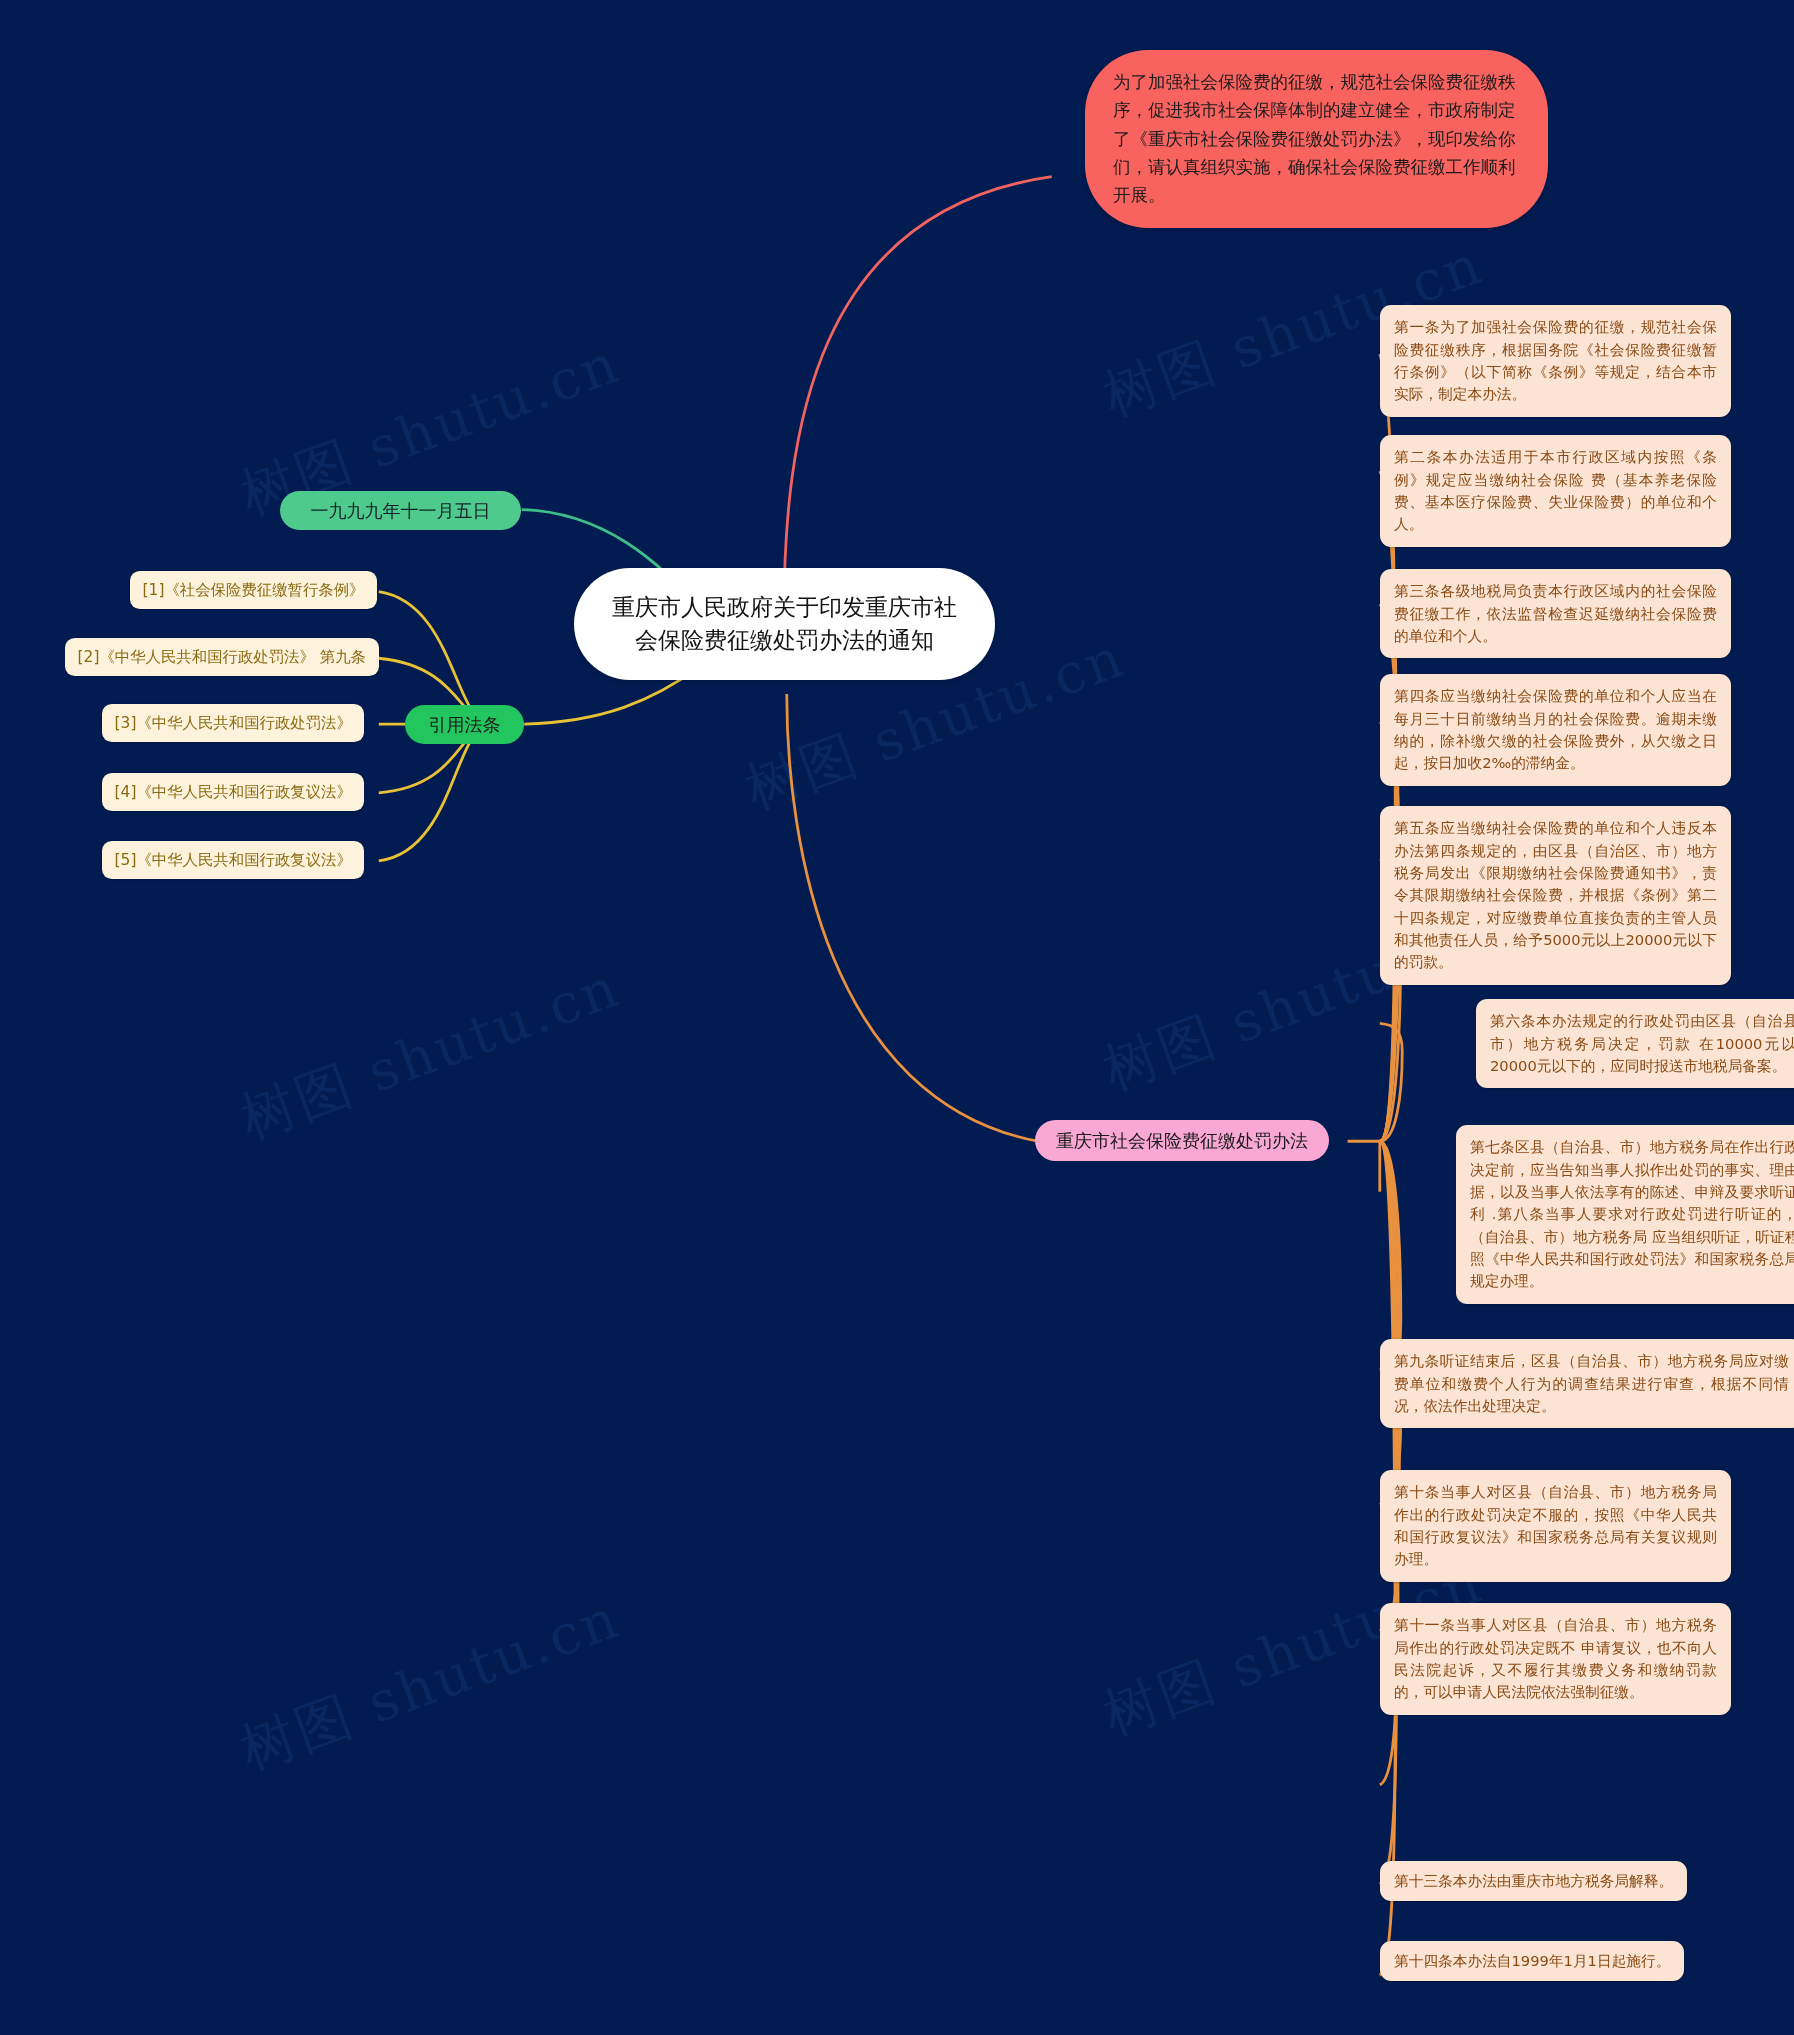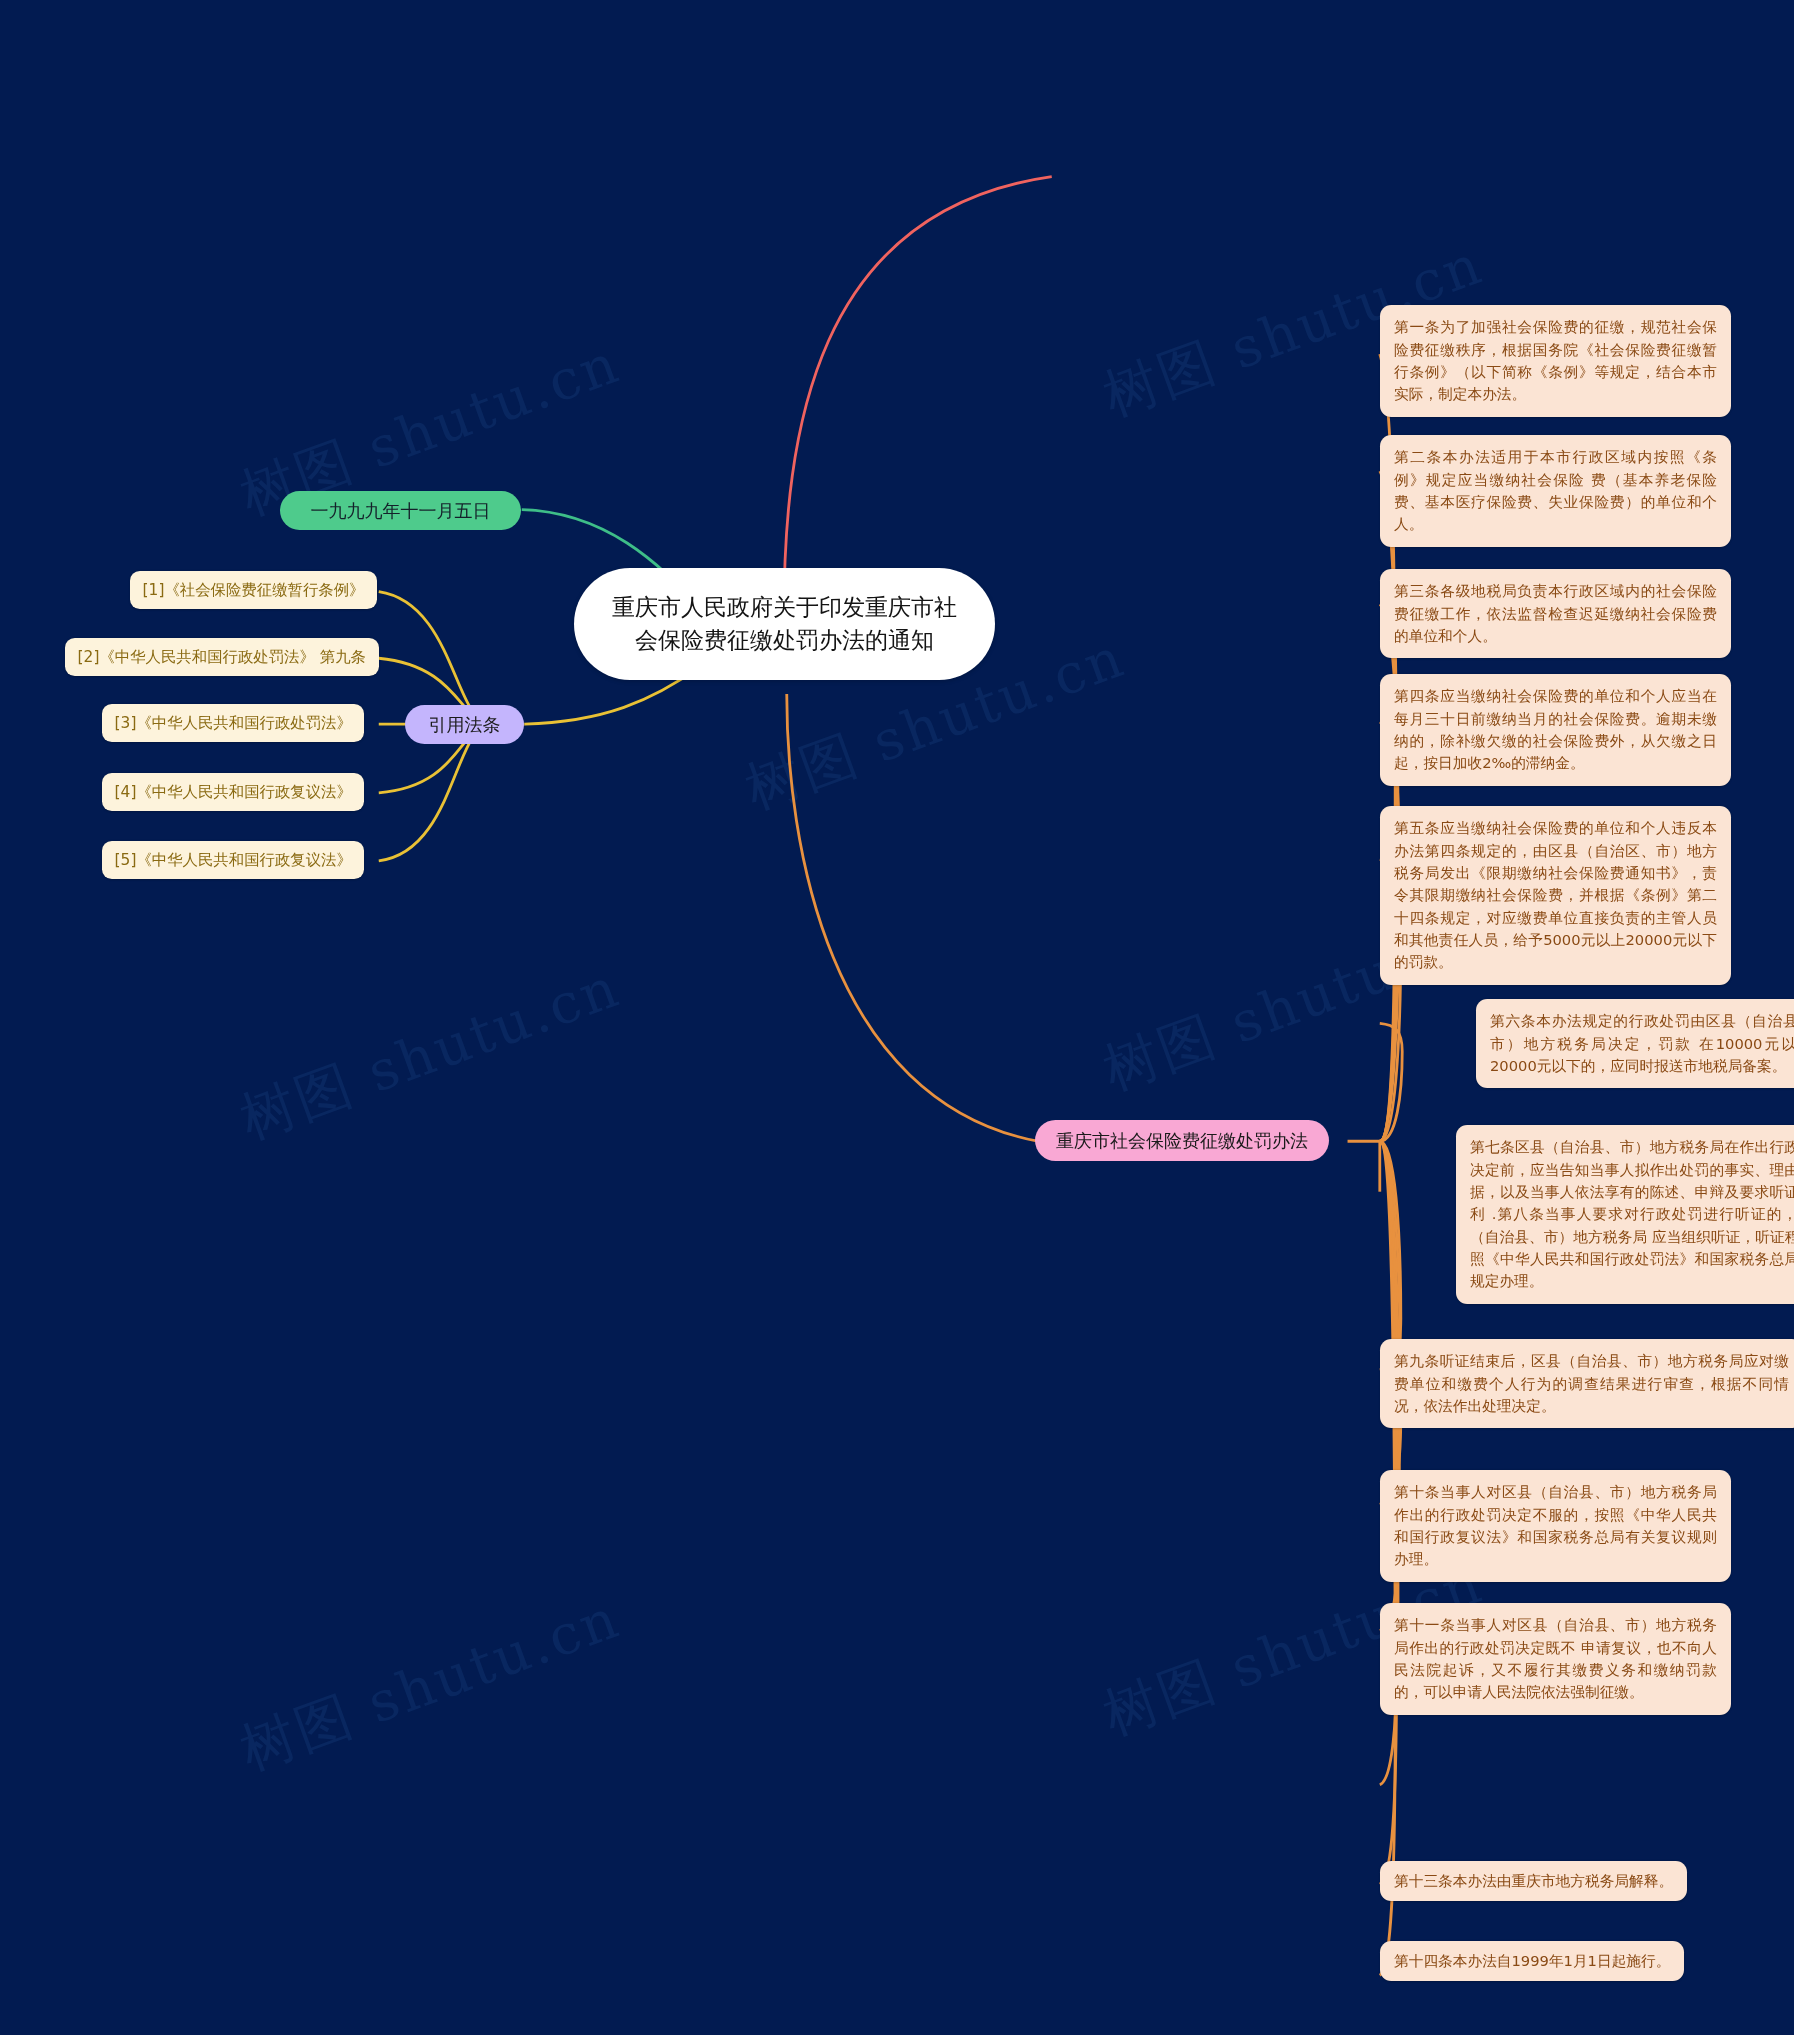--- a/index.html
+++ b/index.html
@@ -161,6 +161,7 @@
 
   <div class="node central" style="left:574px;top:568px;width:421px;height:112px;">重庆市人民政府关于印发重庆市社会保险费征缴处罚办法的通知</div>
 
+  <div class="node bubble-red" style="left:1085px;top:50px;width:463px;">为了加强社会保险费的征缴，规范社会保险费征缴秩序，促进我市社会保障体制的建立健全，市政府制定了《重庆市社会保险费征缴处罚办法》，现印发给你们，请认真组织实施，确保社会保险费征缴工作顺利开展。</div>
 
   <div class="node pill-green" style="left:280px;top:491px;width:241px;height:39px;">一九九九年十一月五日</div>
 

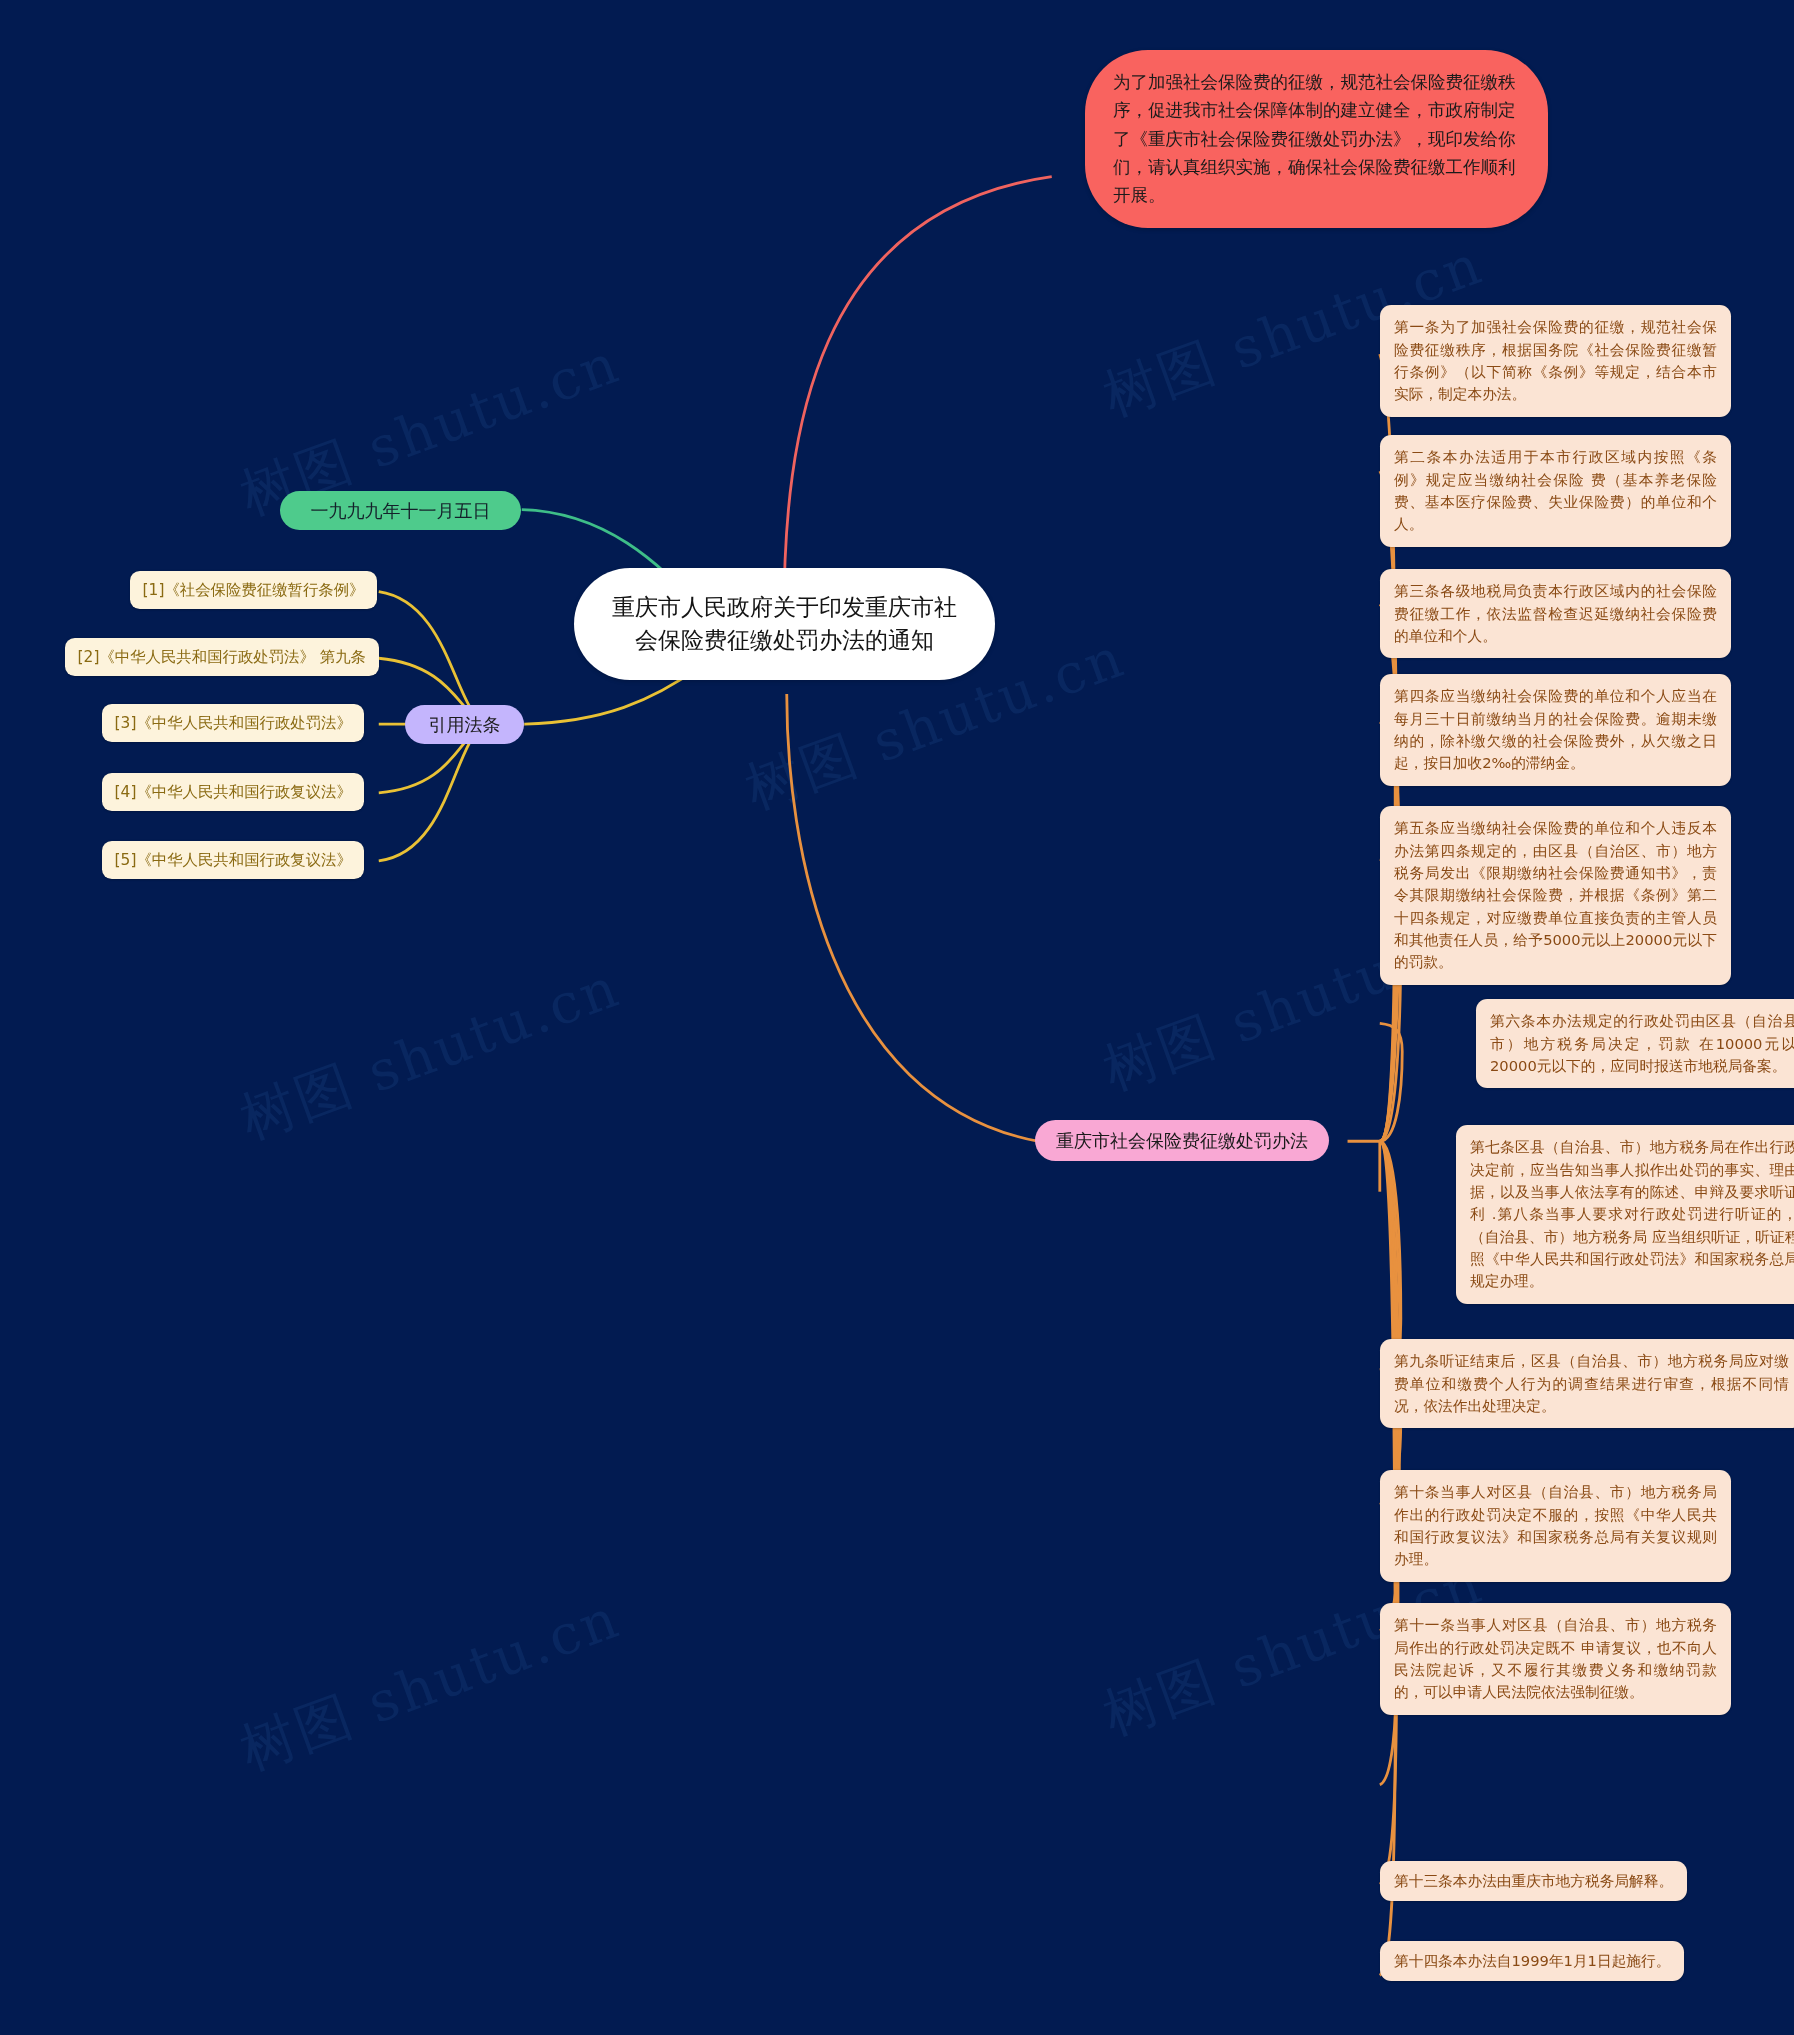--- a/index.html
+++ b/index.html
@@ -69,7 +69,7 @@
   }
   
   .pill-yellow{
-    background:#c4b5fd;
+    background:#22c55e;
     color:#1b1b1b;
     border-radius:28px;
     font-size:18px;

